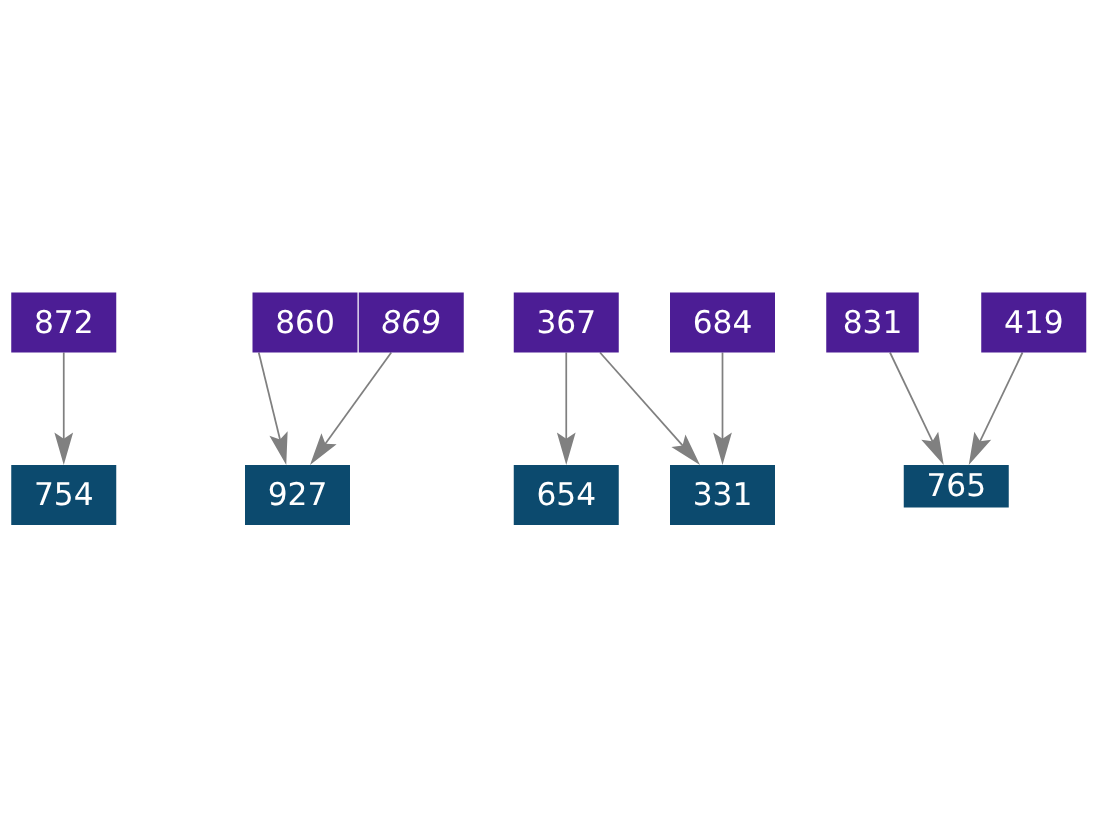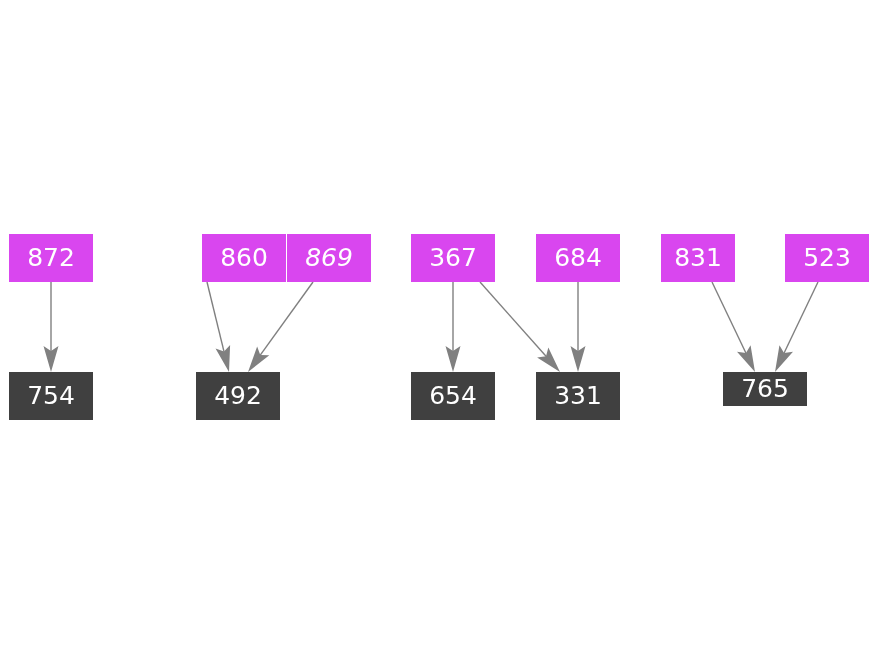--- a/index.html
+++ b/index.html
@@ -38,7 +38,7 @@
     letter-spacing: 0px;
     user-select: none;
   }
-  .graph-node.level-source { background: #d946ef; }
+  .graph-node.level-source { background: #4c1d95; }
   .graph-node.level-target { background: #404040; }
   .node-label { display: block; padding-bottom: 2px; }
 </style>

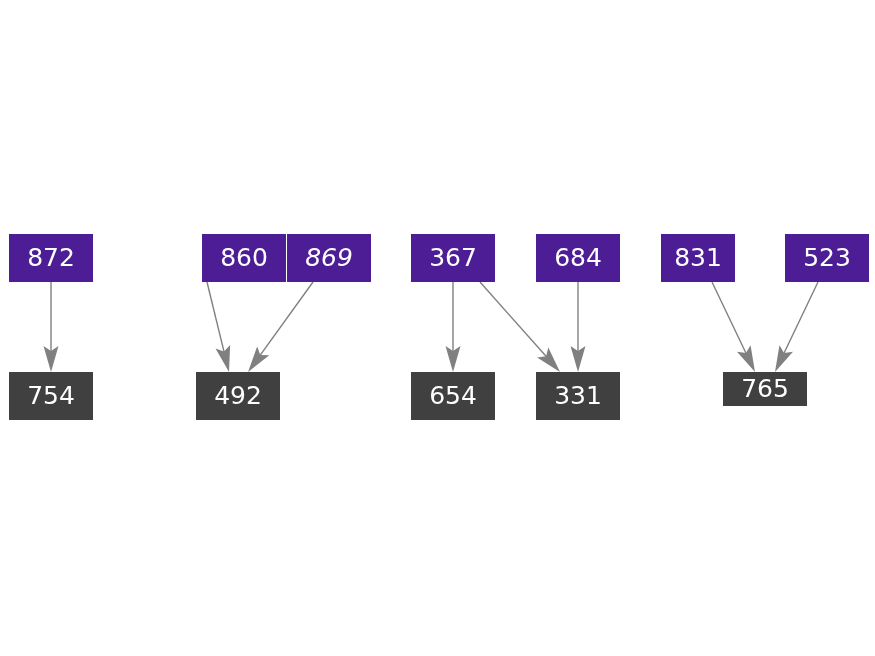--- a/index.html
+++ b/index.html
@@ -100,7 +100,7 @@
         <span class="node-label">831</span>
       </div>
       <div class="graph-node level-source" style="left: 785px; top: 234px; width: 84px; height: 48px;">
-        <span class="node-label">523</span>
+        <span class="node-label">419</span>
       </div>
       <div class="graph-node level-target" style="left: 9px; top: 372px; width: 84px; height: 48px;">
         <span class="node-label">754</span>

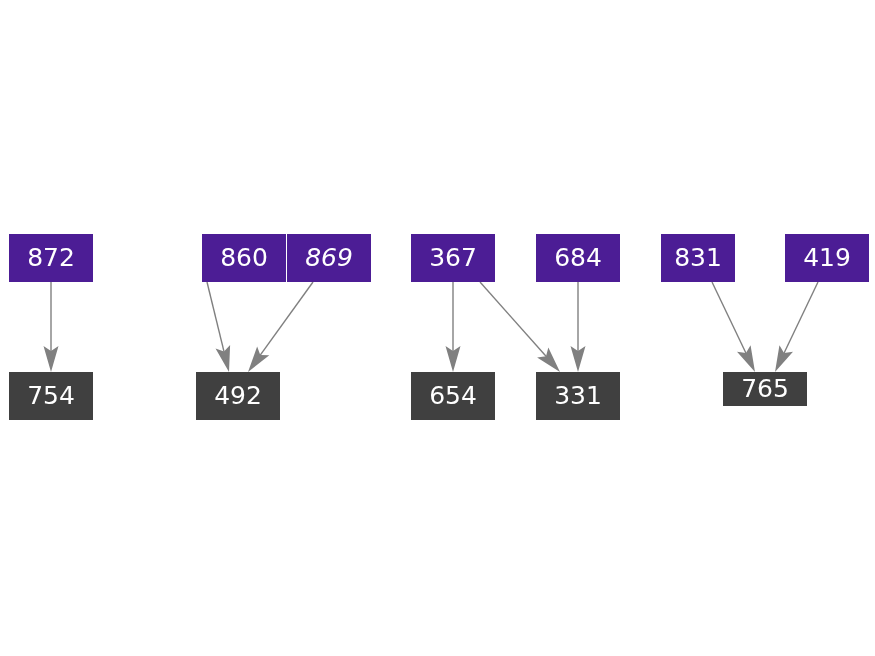--- a/index.html
+++ b/index.html
@@ -39,7 +39,7 @@
     user-select: none;
   }
   .graph-node.level-source { background: #4c1d95; }
-  .graph-node.level-target { background: #404040; }
+  .graph-node.level-target { background: #0c4a6e; }
   .node-label { display: block; padding-bottom: 2px; }
 </style>
 </head>

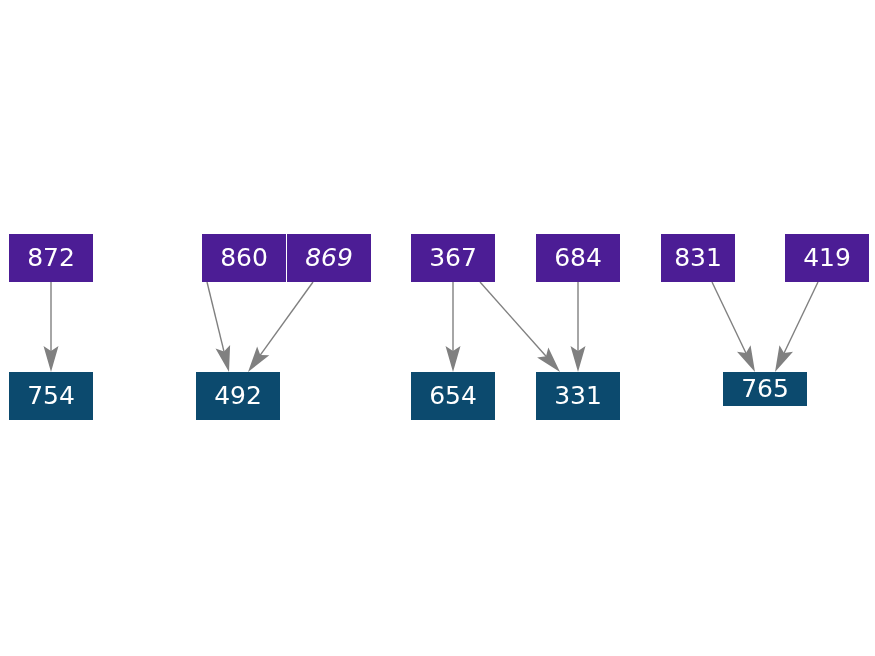--- a/index.html
+++ b/index.html
@@ -106,7 +106,7 @@
         <span class="node-label">754</span>
       </div>
       <div class="graph-node level-target" style="left: 196px; top: 372px; width: 84px; height: 48px;">
-        <span class="node-label">492</span>
+        <span class="node-label">927</span>
       </div>
       <div class="graph-node level-target" style="left: 411px; top: 372px; width: 84px; height: 48px;">
         <span class="node-label">654</span>

